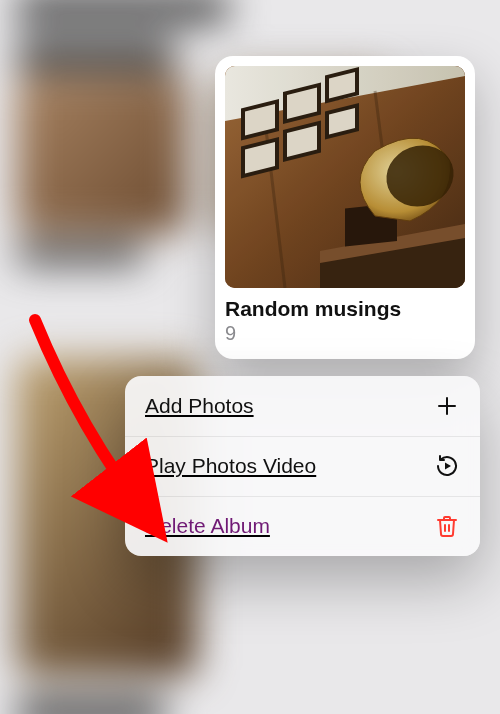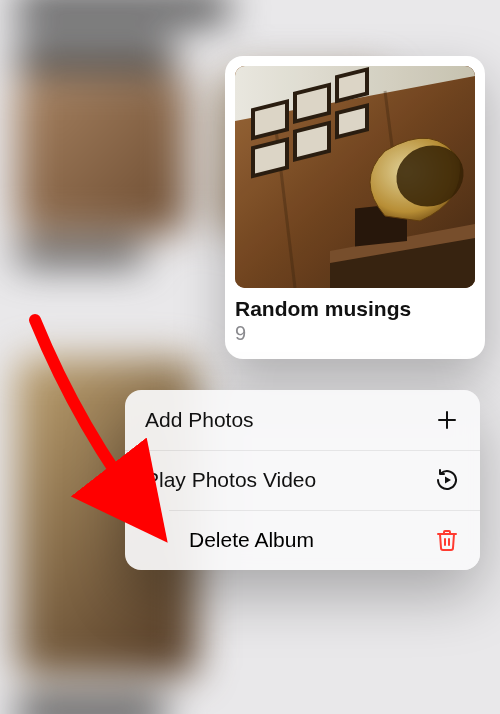--- a/index.html
+++ b/index.html
@@ -12,7 +12,7 @@
   .bg .label{position:absolute;left:30px;height:28px;width:200px;background:#3c3c3c;border-radius:8px;}
   .bg .label.sm{width:120px;height:20px;}
   
-  .card{position:absolute;left:225px;top:56px;width:260px;background:#fff;border-radius:18px;box-shadow:0 20px 50px rgba(0,0,0,.25);padding:10px 10px 14px 10px;box-sizing:border-box;}
+  .card{position:absolute;left:215px;top:56px;width:260px;background:#fff;border-radius:18px;box-shadow:0 20px 50px rgba(0,0,0,.25);padding:10px 10px 14px 10px;box-sizing:border-box;}
   .thumb{width:100%;height:222px;border-radius:10px;overflow:hidden;position:relative;background:#6b4527;}
   .thumb svg{width:100%;height:100%;display:block;}
   .album-title{margin-top:8px;font-size:21px;font-weight:600;color:#111;line-height:1.2;}

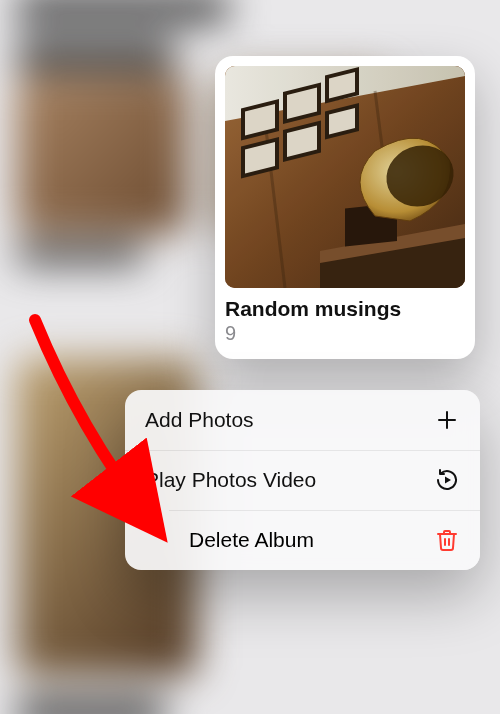--- a/index.html
+++ b/index.html
@@ -18,7 +18,7 @@
   .album-title{margin-top:8px;font-size:21px;font-weight:600;color:#111;line-height:1.2;}
   .album-count{font-size:20px;color:#8a8a8e;line-height:1.2;}
   
-  .menu{position:absolute;left:125px;top:390px;width:355px;border-radius:16px;overflow:hidden;background:rgba(248,248,250,.92);backdrop-filter:blur(12px);box-shadow:0 25px 60px rgba(0,0,0,.28);}
+  .menu{position:absolute;left:125px;top:376px;width:355px;border-radius:16px;overflow:hidden;background:rgba(248,248,250,.92);backdrop-filter:blur(12px);box-shadow:0 25px 60px rgba(0,0,0,.28);text-decoration:underline;}
   .menu-item{display:flex;align-items:center;justify-content:space-between;padding:0 20px;height:60px;font-size:21px;color:#111;cursor:pointer;position:relative;}
   .menu-item + .menu-item::before{content:"";position:absolute;left:0;right:0;top:0;height:1px;background:rgba(0,0,0,.08);}
   .menu-item.thick-sep::before{height:8px;top:-4px;background:rgba(160,160,165,.35);}

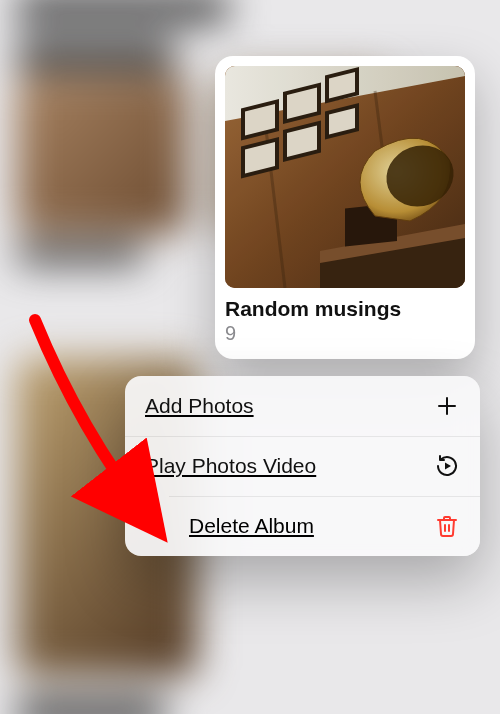--- a/index.html
+++ b/index.html
@@ -22,7 +22,7 @@
   .menu-item{display:flex;align-items:center;justify-content:space-between;padding:0 20px;height:60px;font-size:21px;color:#111;cursor:pointer;position:relative;}
   .menu-item + .menu-item::before{content:"";position:absolute;left:0;right:0;top:0;height:1px;background:rgba(0,0,0,.08);}
   .menu-item.thick-sep::before{height:8px;top:-4px;background:rgba(160,160,165,.35);}
-  .menu-item.destructive{color:#000000;margin-left:44px;}
+  .menu-item.destructive{color:#701a75;}
   .menu-item.destructive .icon svg{stroke:#ff3b30;}
   .icon{width:26px;height:26px;display:flex;align-items:center;justify-content:center;}
   .icon svg{width:24px;height:24px;stroke:#111;stroke-width:2;fill:none;stroke-linecap:round;stroke-linejoin:round;}

